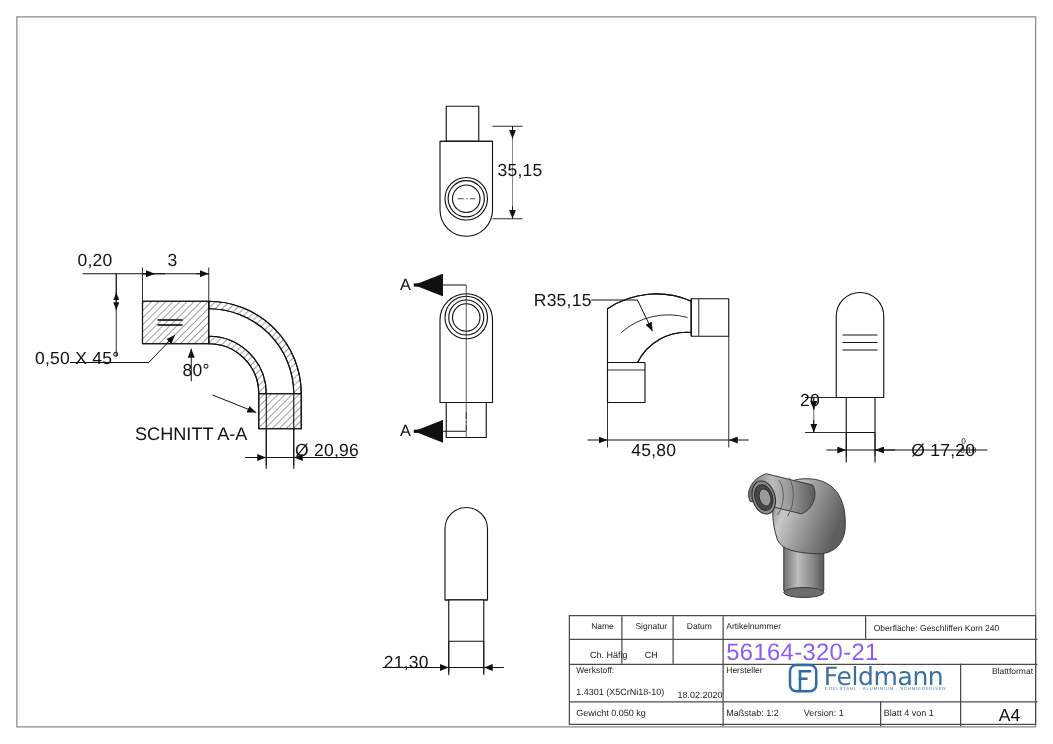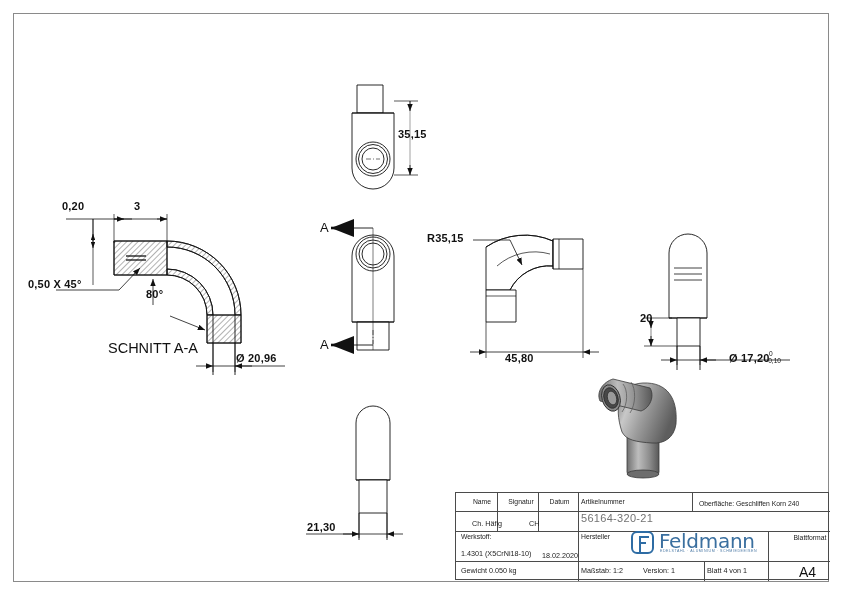--- a/index.html
+++ b/index.html
@@ -16,7 +16,7 @@
           overflow:visible;pointer-events:none;}
 
   .lbl{position:absolute;white-space:nowrap;color:#111;}
-  .dim{font-size:11px;letter-spacing:.2px;font-weight:bold;}
+  .dim{font-size:14px;letter-spacing:.2px;}
   .secname{font-size:14.5px;}
   .arrowlbl{font-size:13px;}
 

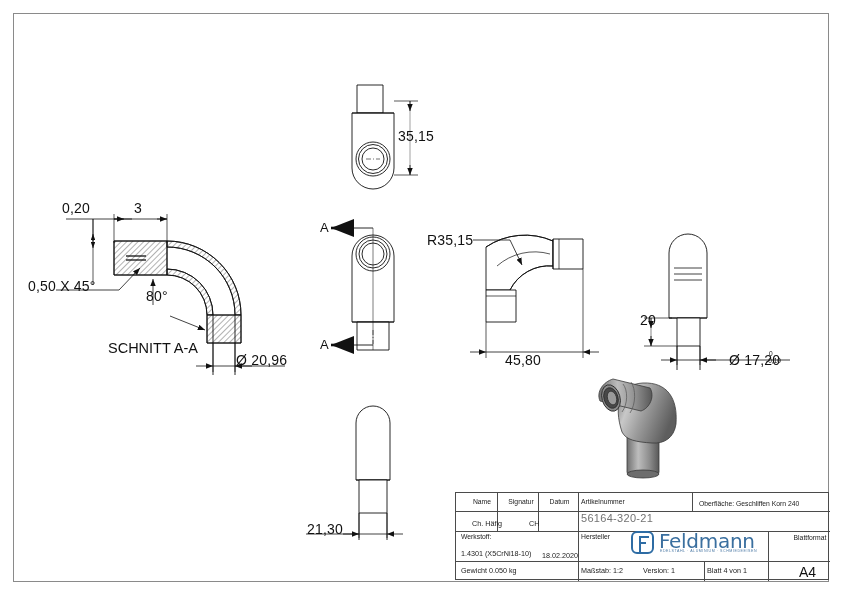--- a/index.html
+++ b/index.html
@@ -292,7 +292,7 @@
   <div class="tcell" style="left:699px;top:500px;">Oberfläche:  Geschliffen Korn 240</div>
 
   <div class="tval c" style="left:462px;top:519px;width:40px;text-align:right;">Ch. Häfig</div>
-  <div class="tval c" style="left:529px;top:519px;width:40px;">CH</div>
+  <div class="tval c" style="left:501px;top:519px;width:40px;text-align:center;">CH</div>
   <div class="tval c" style="left:540px;top:519px;width:40px;text-align:center;margin-top:32px;">18.02.2020</div>
   <div class="artno" style="left:581px;top:512px;">56164-320-21</div>
 

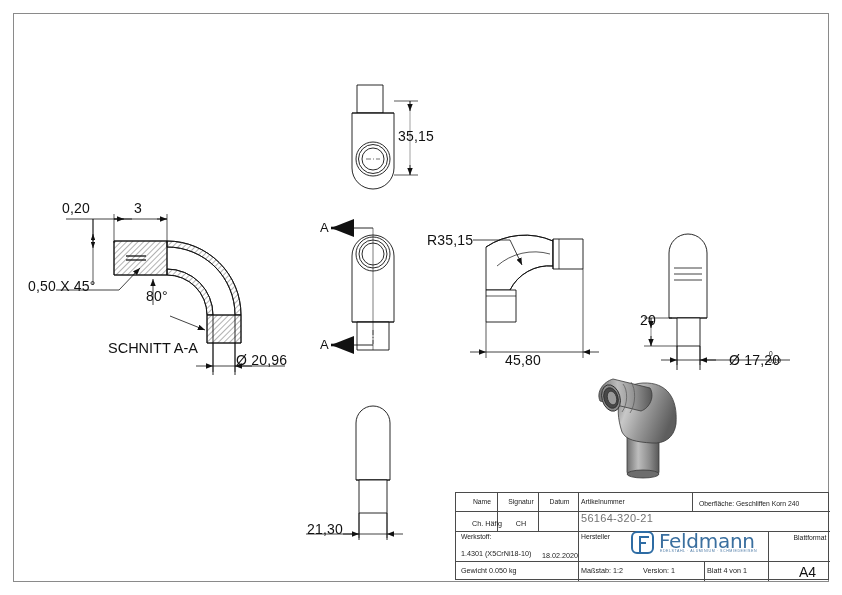--- a/index.html
+++ b/index.html
@@ -30,7 +30,7 @@
   .tcell{position:absolute;font-size:6.8px;color:#222;white-space:nowrap;}
   .tcell.c{text-align:center;}
   .tval{position:absolute;font-size:7.2px;color:#222;white-space:nowrap;}
-  .artno{position:absolute;font-size:11px;color:#737373;white-space:nowrap;letter-spacing:.3px;}
+  .artno{position:absolute;font-size:19px;color:#8b5cf6;white-space:nowrap;letter-spacing:.3px;}
   .fmt{position:absolute;font-size:14px;color:#111;margin-top:15px;}
 
   

